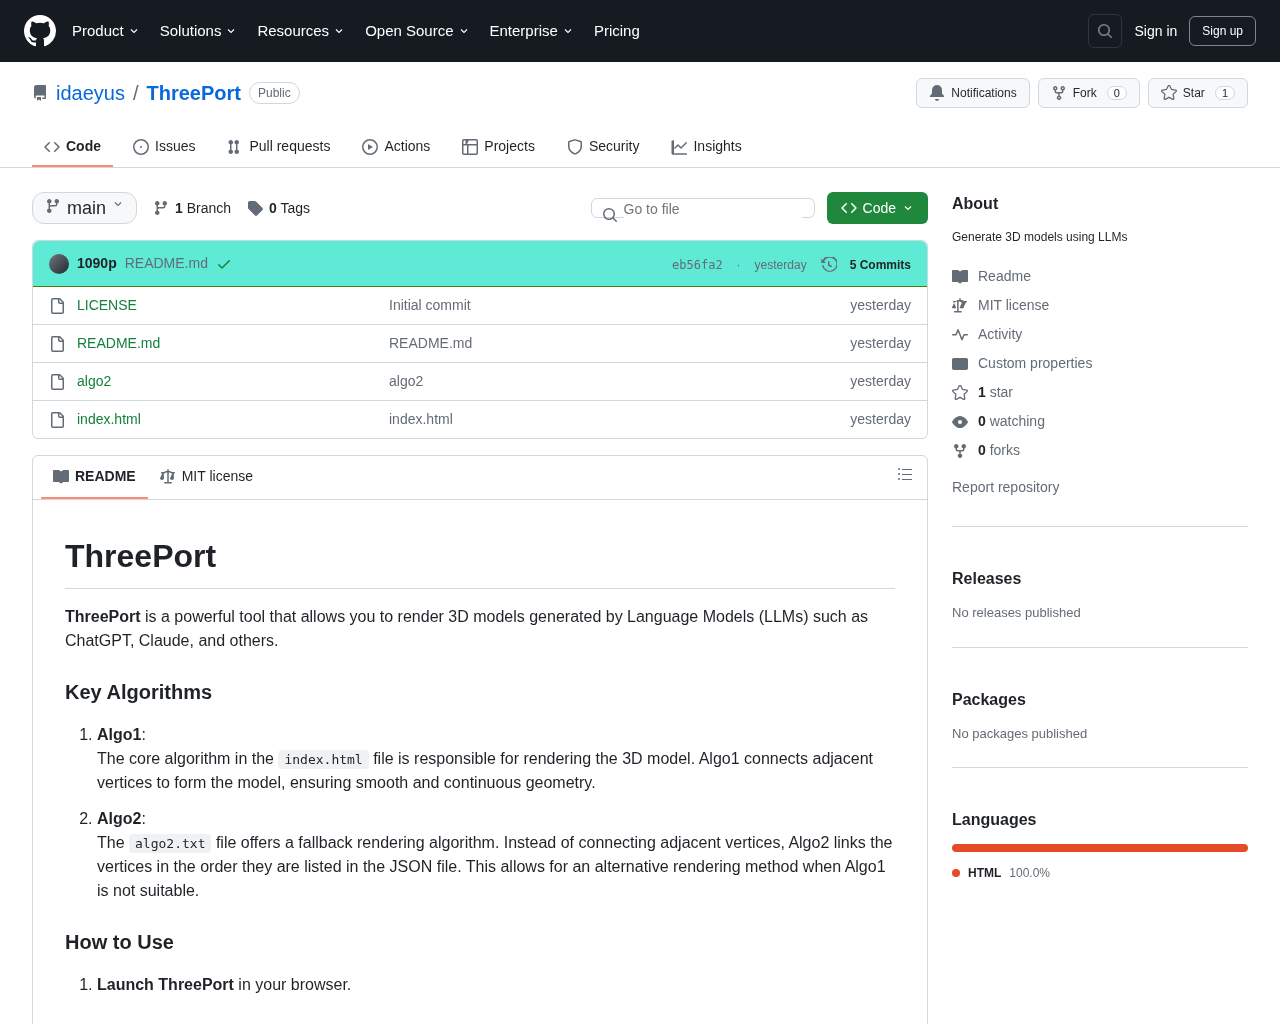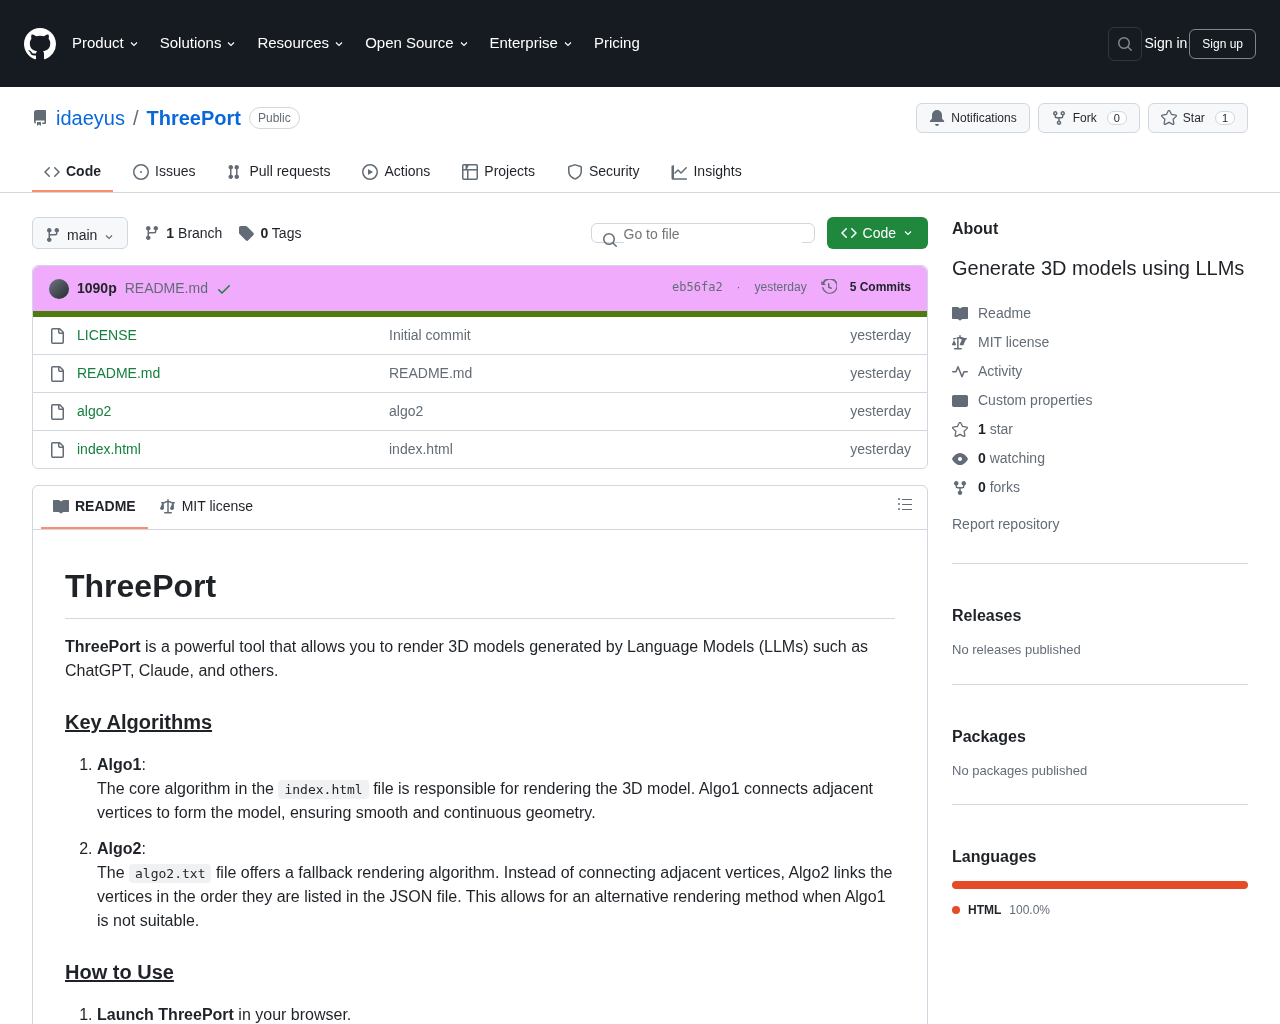--- a/index.html
+++ b/index.html
@@ -7,7 +7,7 @@
 a { text-decoration: none; }
 
 
-.header { background: #161b22; height: 87px; display: flex; align-items: center; padding: 0 24px; justify-content: space-between; }
+.header { background: #161b22; height: 62px; display: flex; align-items: center; padding: 0 24px; justify-content: space-between; }
 .header-left { display: flex; align-items: center; gap: 16px; }
 .logo { width: 32px; height: 32px; color: #fff; }
 .nav { display: flex; gap: 20px; }

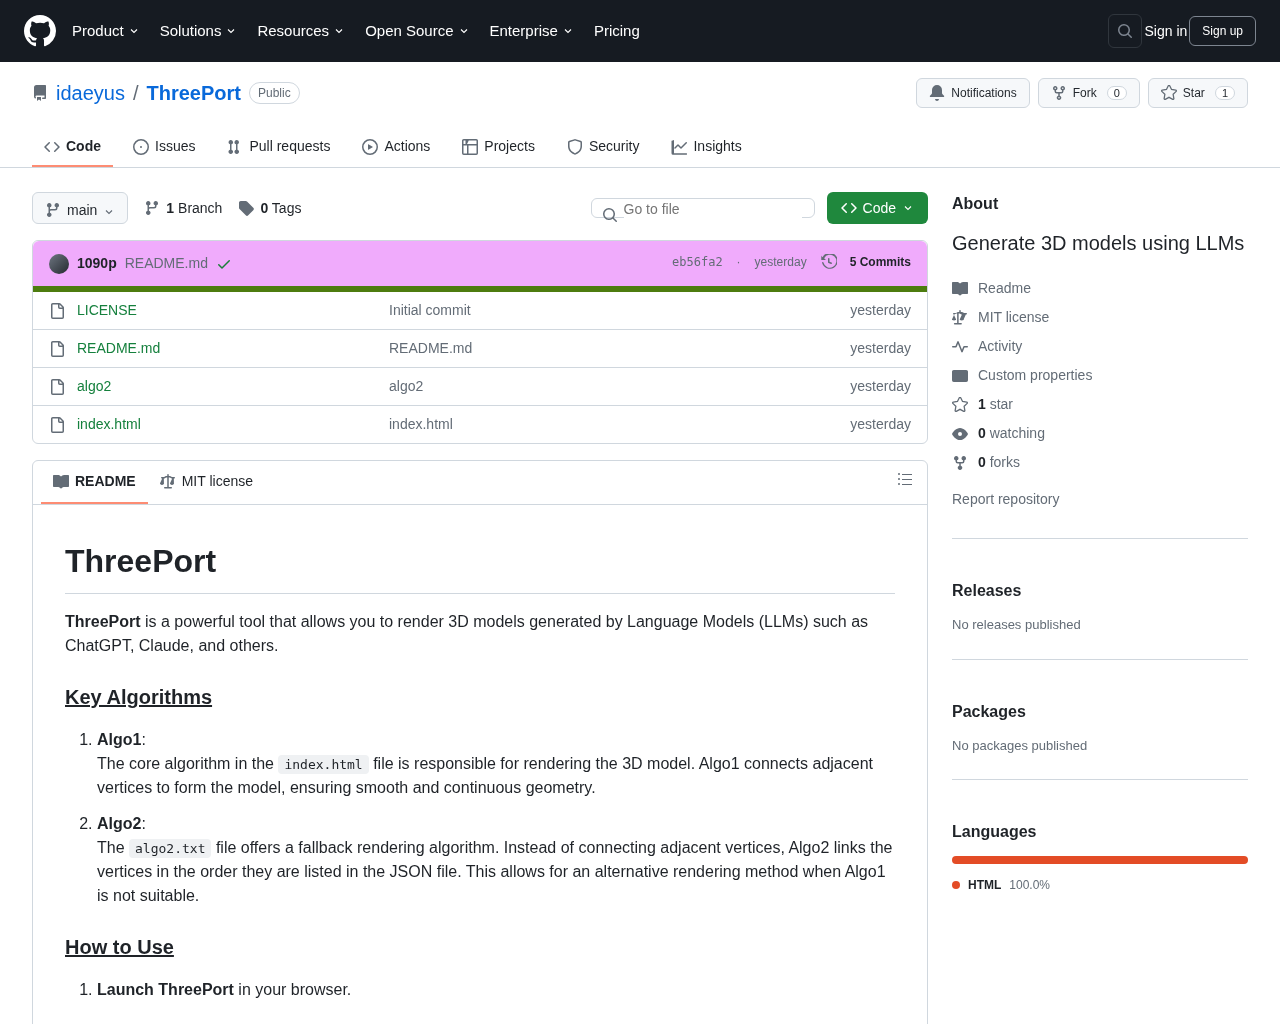--- a/index.html
+++ b/index.html
@@ -12,7 +12,7 @@
 .logo { width: 32px; height: 32px; color: #fff; }
 .nav { display: flex; gap: 20px; }
 .nav-item { color: #fff; font-size: 15px; display: flex; align-items: center; gap: 4px; cursor: pointer; }
-.header-right { display: flex; align-items: center; gap: 2px; }
+.header-right { display: flex; align-items: center; gap: 12px; }
 .search-btn { width: 34px; height: 34px; border: 1px solid #30363d; border-radius: 6px; display: flex; align-items: center; justify-content: center; color: #7d8590; background: transparent; cursor: pointer; }
 .sign-in { color: #fff; font-size: 14px; cursor: pointer; }
 .sign-up { color: #fff; font-size: 12px; border: 1px solid #7d8590; border-radius: 6px; padding: 5px 12px; cursor: pointer; }

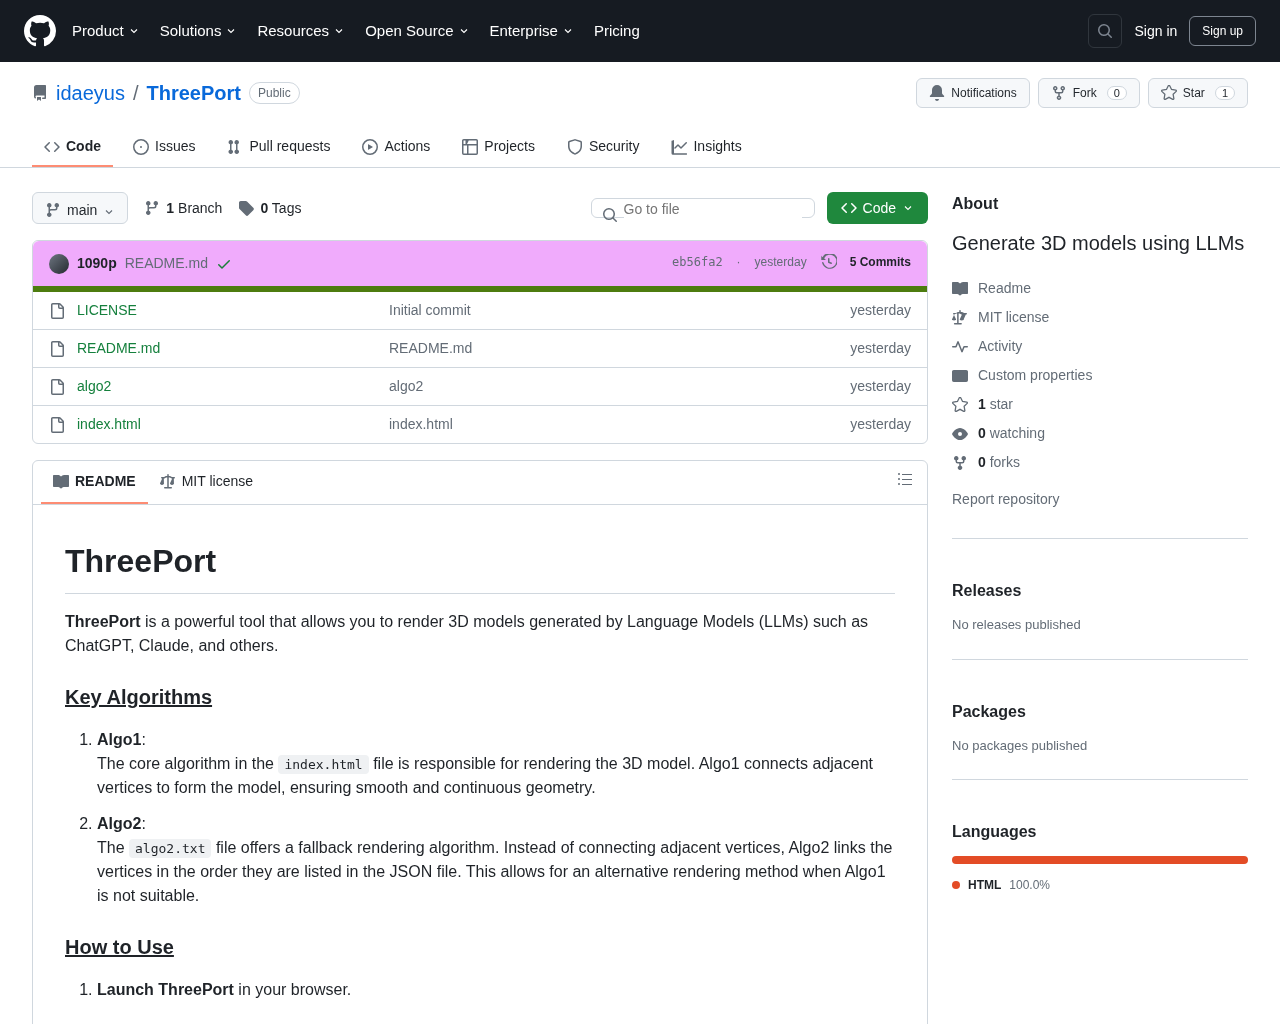--- a/index.html
+++ b/index.html
@@ -40,7 +40,7 @@
 
 .file-nav { display: flex; justify-content: space-between; align-items: center; margin-bottom: 16px; }
 .file-nav-left { display: flex; align-items: center; gap: 16px; }
-.branch-btn { display: flex; align-items: flex-end; gap: 6px; border: 1px solid #d0d7de; background: #f6f8fa; border-radius: 6px; padding: 5px 12px; font-size: 14px; color: #24292f; cursor: pointer; height: 32px; }
+.branch-btn { display: flex; align-items: flex-start; gap: 6px; border: 1px solid #d0d7de; background: #f6f8fa; border-radius: 12px; padding: 5px 12px; font-size: 18px; color: #24292f; cursor: pointer; height: 32px; }
 .branch-info { display: flex; align-items: center; gap: 6px; font-size: 14px; }
 .branch-info strong { color: #1f2328; }
 .file-nav-right { display: flex; align-items: center; gap: 12px; }

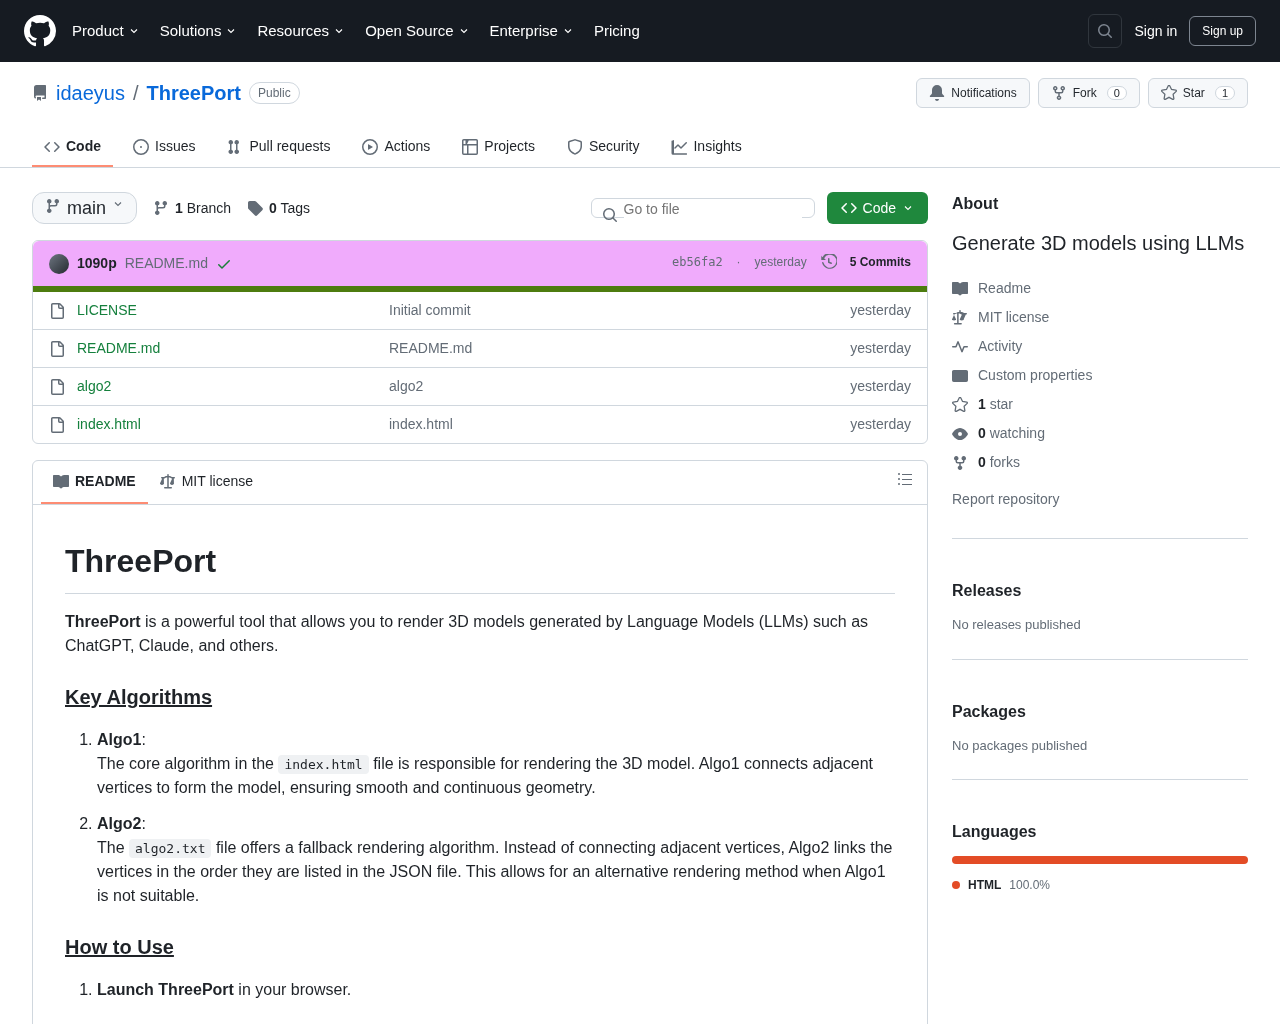--- a/index.html
+++ b/index.html
@@ -87,7 +87,7 @@
 .sidebar-section { padding-bottom: 24px; margin-bottom: 40px; border-bottom: 1px solid #d0d7de; }
 .sidebar-section:last-child { border: none; }
 .sidebar-title { font-size: 16px; font-weight: 600; margin-bottom: 12px; }
-.sidebar-desc { font-size: 20px; margin-bottom: 16px; }
+.sidebar-desc { font-size: 12px; margin-bottom: 16px; }
 .sidebar-link { display: flex; align-items: center; gap: 10px; padding: 4px 0; color: #636c76; font-size: 14px; cursor: pointer; }
 .sidebar-link strong { color: #1f2328; }
 .sidebar-muted { color: #636c76; font-size: 13px; }

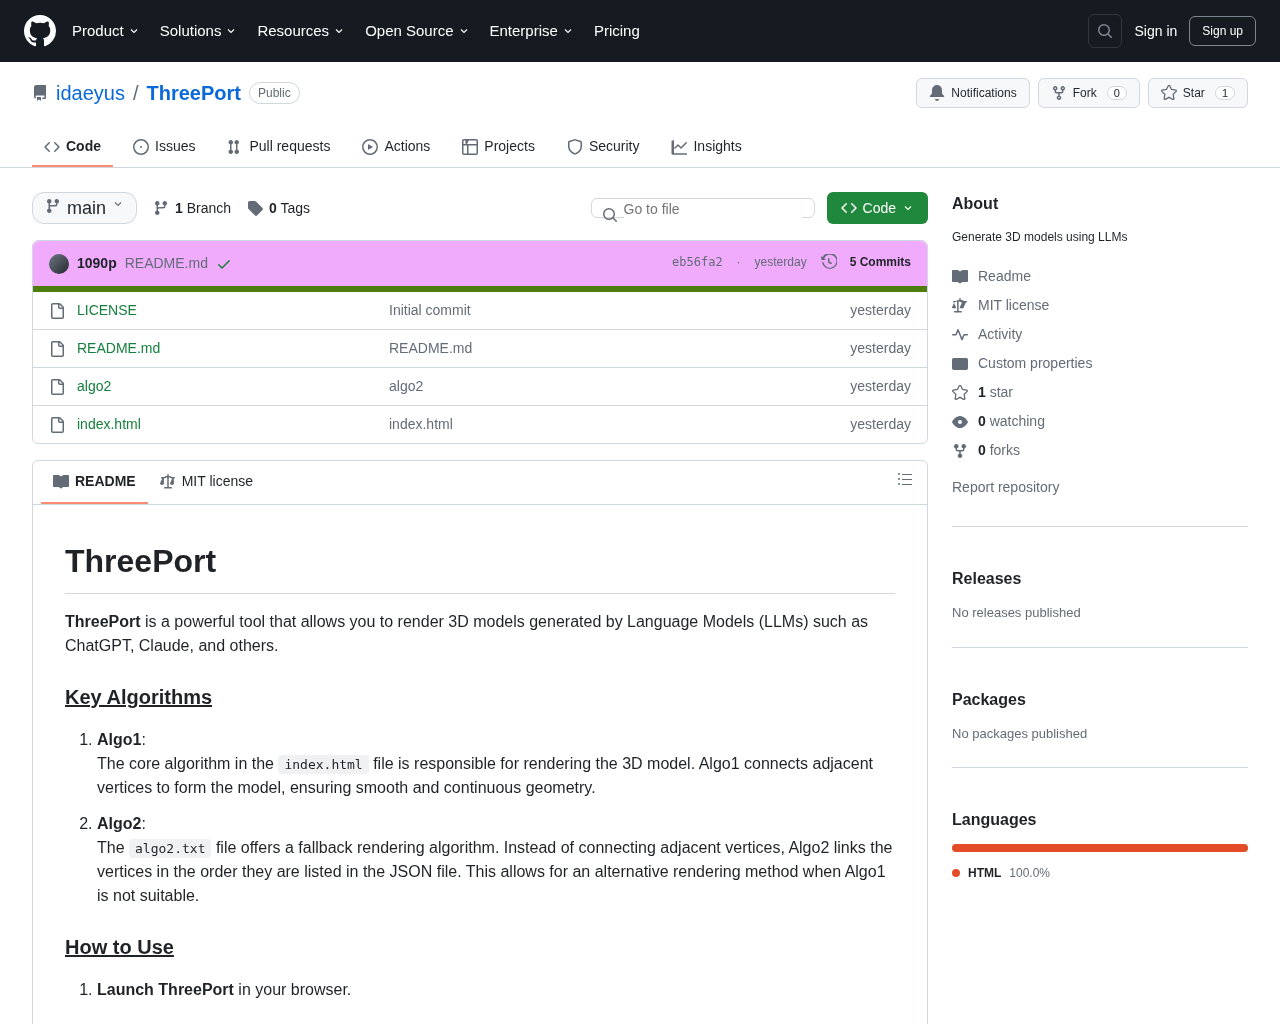--- a/index.html
+++ b/index.html
@@ -50,7 +50,7 @@
 
 
 .box { border: 1px solid #d0d7de; border-radius: 6px; margin-bottom: 16px; }
-.commit-row { display: flex; align-items: flex-start; justify-content: space-between; padding: 12px 16px; background: #f0abfc; border-bottom: 6px solid #4d7c0f; border-radius: 6px 6px 0 0; }
+.commit-row { display: flex; align-items: flex-end; justify-content: space-between; padding: 12px 16px; background: #5eead4; border-bottom: 1px solid #4d7c0f; border-radius: 6px 6px 0 0; }
 .commit-left { display: flex; align-items: center; gap: 8px; }
 .avatar { width: 20px; height: 20px; border-radius: 50%; background: linear-gradient(135deg, #6e7681, #24292f); }
 .commit-author { font-weight: 600; color: #1f2328; }

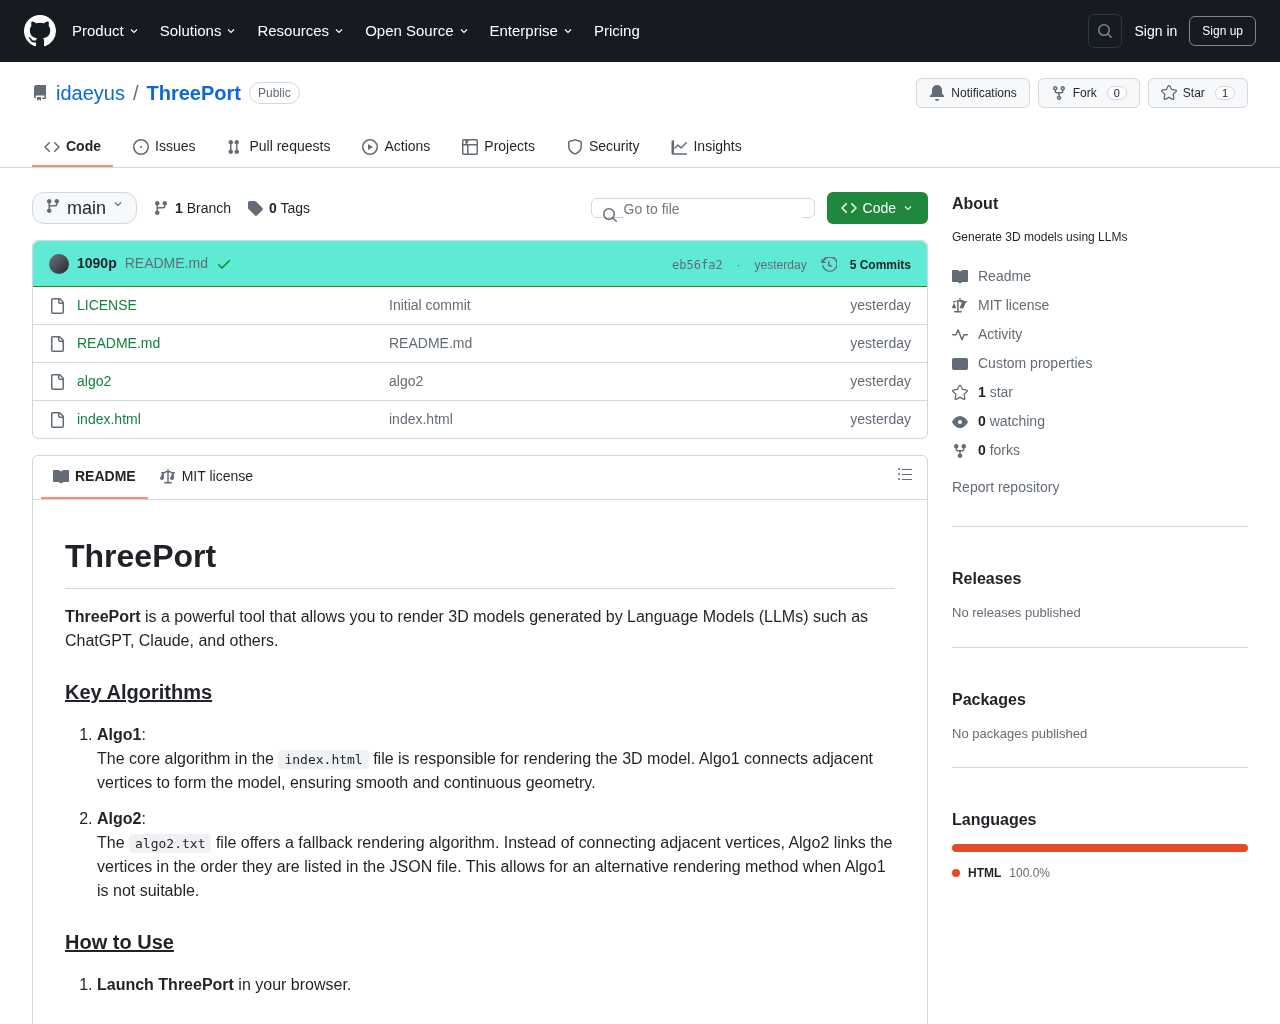--- a/index.html
+++ b/index.html
@@ -77,7 +77,7 @@
 .readme-tab.active { border-bottom-color: #fd8c73; font-weight: 600; }
 .readme-content { padding: 32px; }
 .readme-content h1 { font-size: 32px; font-weight: 600; margin-bottom: 16px; padding-bottom: 8px; border-bottom: 1px solid #d0d7de; }
-.readme-content h3 { font-size: 20px; font-weight: 600; margin: 24px 0 16px; text-decoration: underline; }
+.readme-content h3 { font-size: 20px; font-weight: 600; margin: 24px 0 16px; }
 .readme-content p { margin-bottom: 16px; font-size: 16px; }
 .readme-content ol { padding-left: 32px; font-size: 16px; }
 .readme-content li { margin-bottom: 12px; }

